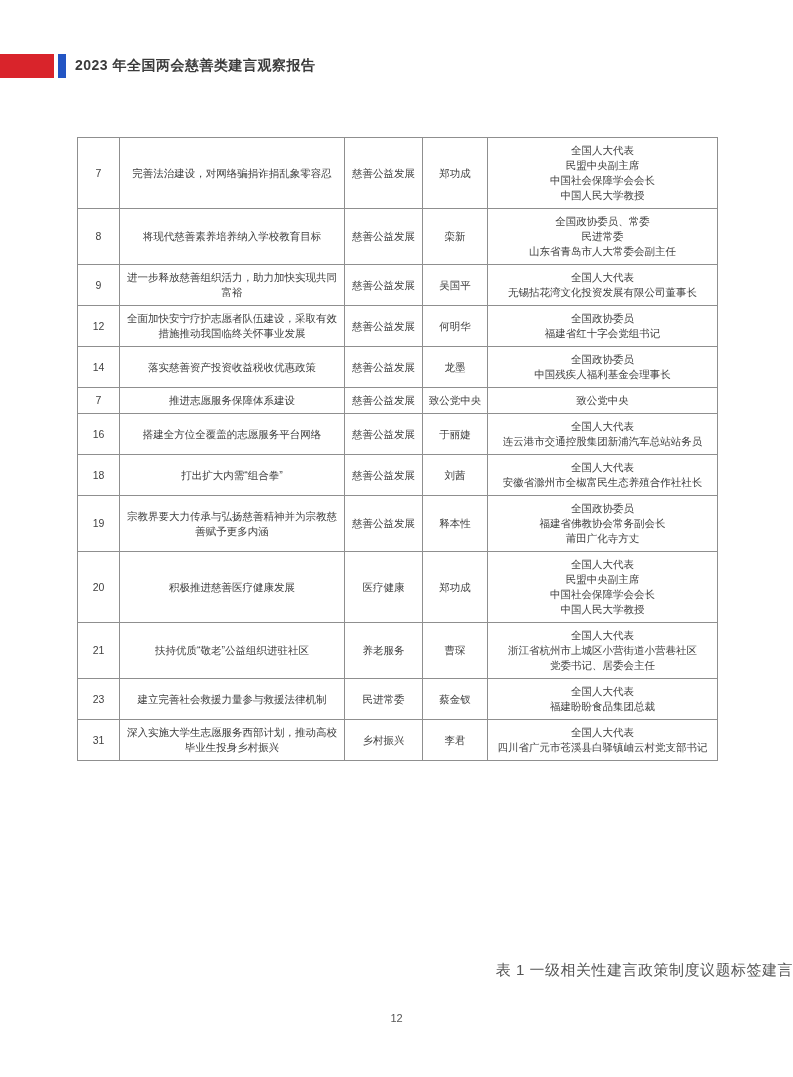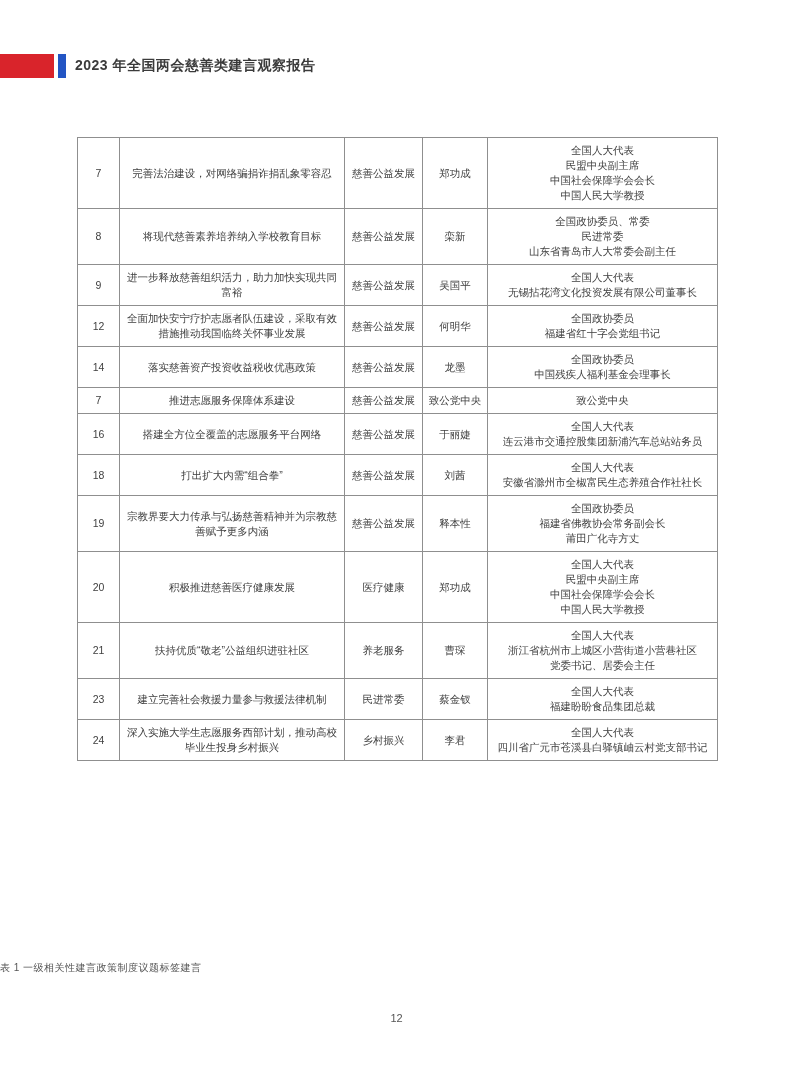--- a/index.html
+++ b/index.html
@@ -202,7 +202,7 @@
 福建盼盼食品集团总裁</td>
       </tr>
       <tr>
-        <td class="c-no">24</td>
+        <td class="c-no">31</td>
         <td class="c-title">深入实施大学生志愿服务西部计划，推动高校毕业生投身乡村振兴</td>
         <td class="c-cat">乡村振兴</td>
         <td class="c-name">李君</td>

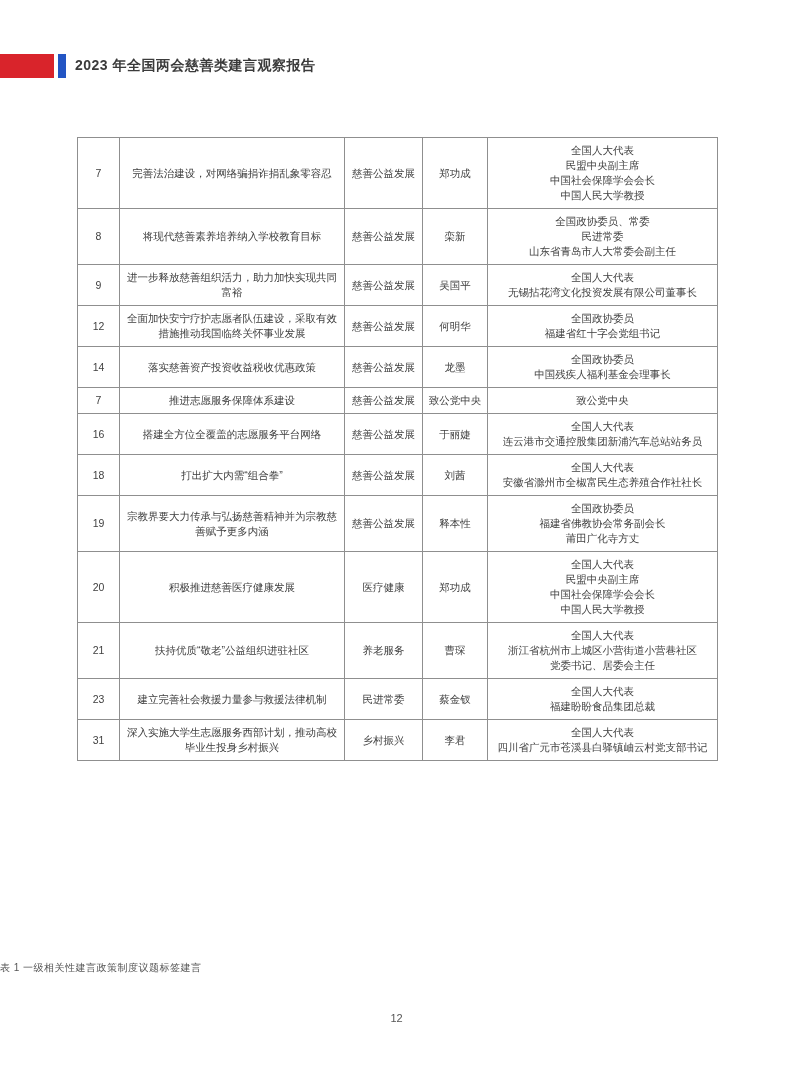--- a/index.html
+++ b/index.html
@@ -65,8 +65,8 @@
     position: absolute;
     left: 0; top: 961px;
     width: 100%;
-    text-align: left;
-    font-size: 10px;
+    text-align: right;
+    font-size: 15px;
     color: #555555;
     letter-spacing: 0.5px;
   }

